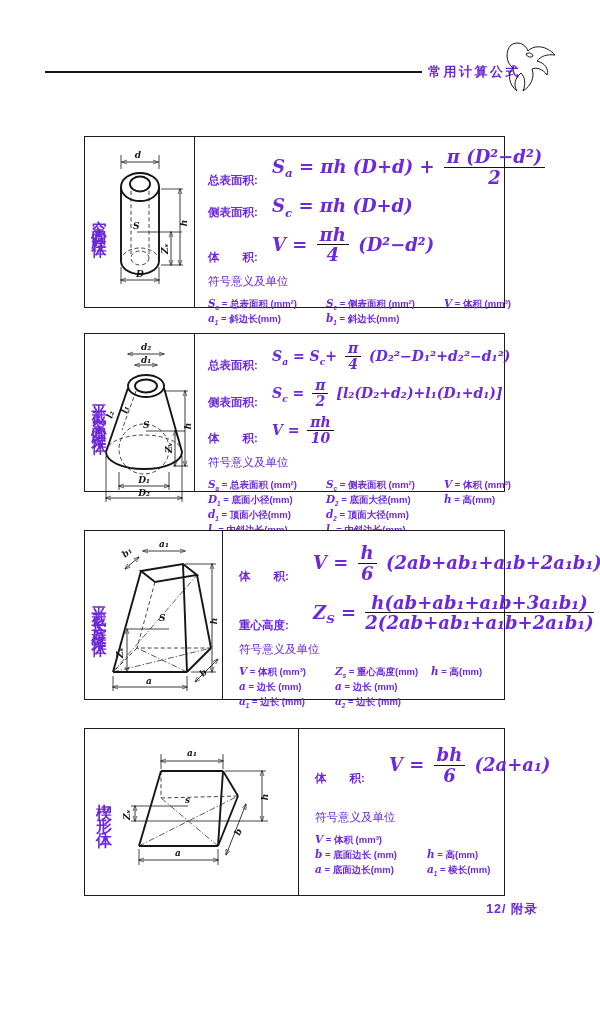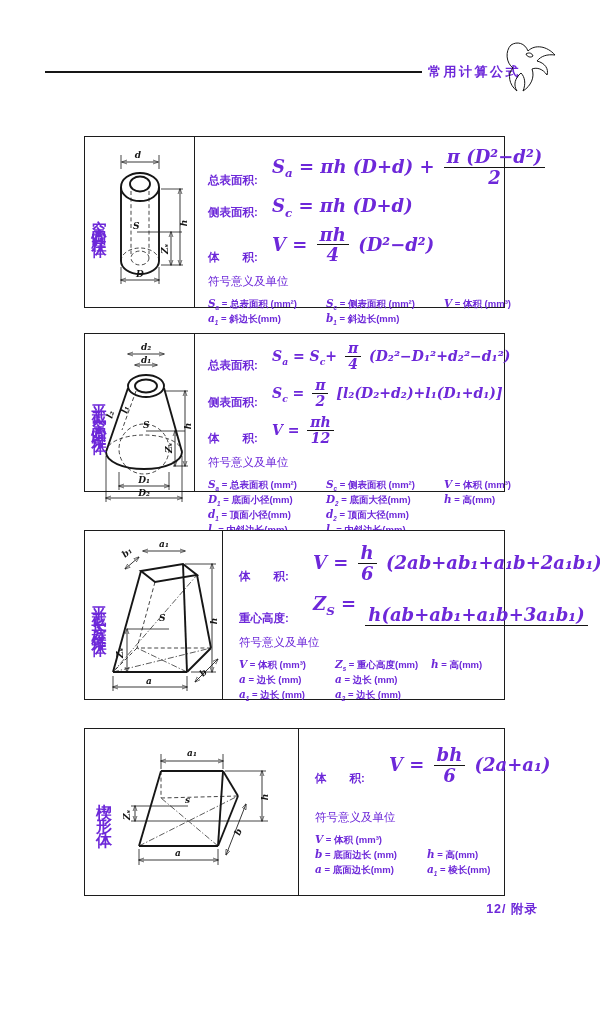--- a/index.html
+++ b/index.html
@@ -181,7 +181,7 @@
       </div>
       <div class="frow">
         <span class="flabel">体　　积:</span>
-        <span class="fmath"><span class="var">V</span><span class="txt"> = </span><span class="frac"><span class="fn"><span class="txt">πh</span></span><span class="fd"><span class="txt">12</span></span></span></span>
+        <span class="fmath"><span class="var">V</span><span class="txt"> = </span><span class="frac"><span class="fn"><span class="txt">πh</span></span><span class="fd"><span class="txt">10</span></span></span></span>
       </div>
       <div class="symtitle">符号意义及单位</div>
       <div class="symrow">

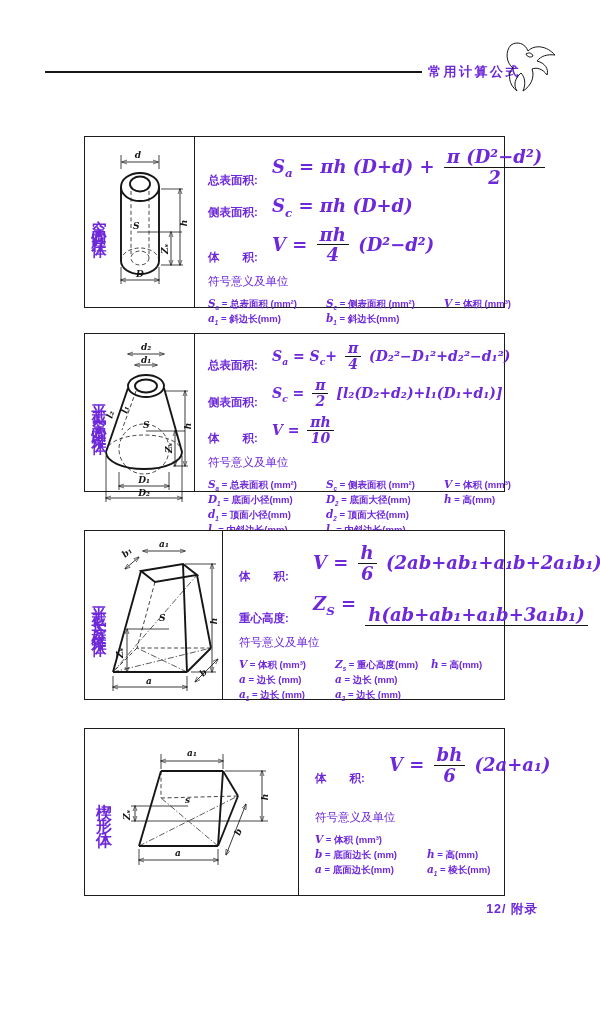--- a/index.html
+++ b/index.html
@@ -247,7 +247,7 @@
       </div>
       <div class="frow">
         <span class="flabel">重心高度:</span>
-        <span class="fmath"><span class="var">Z</span><sub>S</sub><span class="txt"> = </span><span class="frac"><span class="fn"><span class="txt">h(ab+ab₁+a₁b+3a₁b₁)</span></span></span></span>
+        <span class="fmath"><span class="var">Z</span><sub>S</sub><span class="txt"> = </span><span class="frac"><span class="fn"><span class="txt">h(ab+ab₁+a₁b+3a₁b₁)</span></span><span class="fd"><span class="txt">2(2ab+ab₁+a₁b+2a₁b₁)</span></span></span></span>
       </div>
       <div class="symtitle">符号意义及单位</div>
       <div class="symrow">

